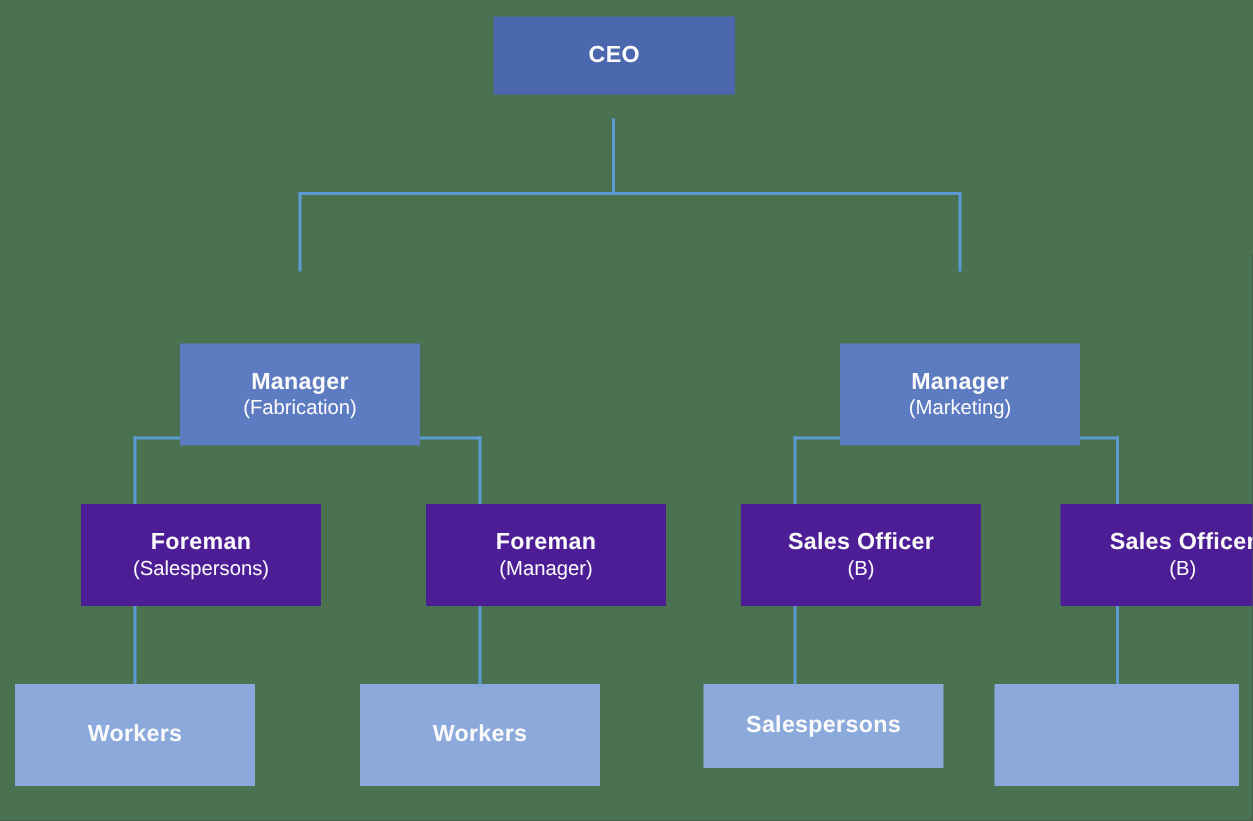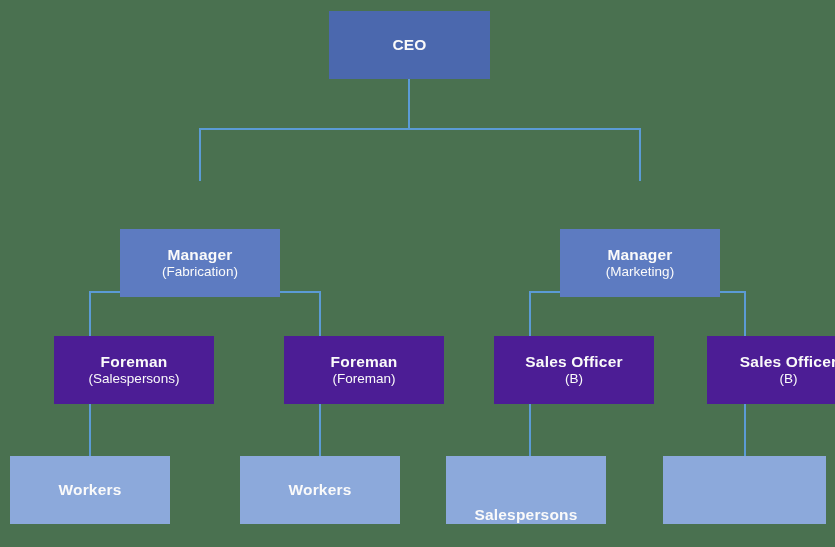--- a/index.html
+++ b/index.html
@@ -41,7 +41,7 @@
   .hline { height: 2px; }
 
   
-  #ceo                { left: 329px; top: 11px;  width: 161px; height: 68px; }
+  #ceo                { left: 329px; top: 11px;  width: 161px; height: 52px; }
   #mgr-production     { left: 120px; top: 181px; width: 160px; height: 68px; }
   #mgr-marketing      { left: 560px; top: 181px; width: 160px; height: 68px; }
   #foreman-fabrication{ left: 10px;  top: 336px; width: 160px; height: 68px; }

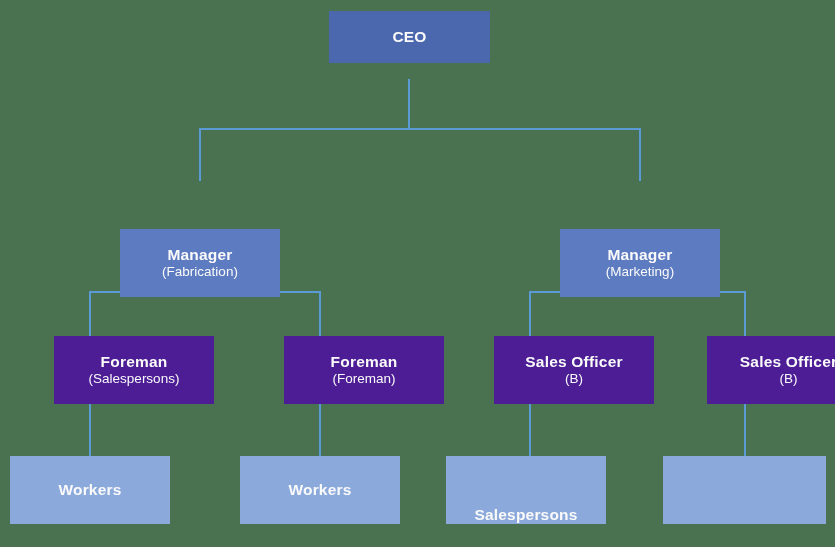--- a/index.html
+++ b/index.html
@@ -139,7 +139,7 @@
   </div>
   <div class="node lvl3" id="foreman-assembly">
     <span class="title">Foreman</span>
-    <span class="subtitle">(Foreman)</span>
+    <span class="subtitle">(Manager)</span>
   </div>
   <div class="node lvl3" id="sales-officer-left">
     <span class="title">Sales Officer</span>

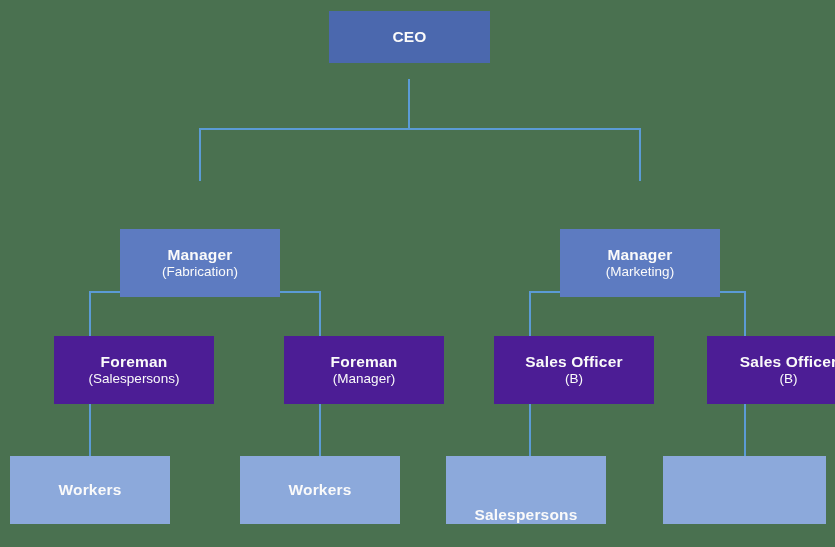--- a/index.html
+++ b/index.html
@@ -50,7 +50,7 @@
   #sales-officer-right{ left: 663px; top: 336px; width: 163px; height: 68px; }
   #workers-fabrication{ left: 10px;  top: 456px; width: 160px; height: 68px; }
   #workers-assembly   { left: 240px; top: 456px; width: 160px; height: 68px; }
-  #salespersons-left  { left: 446px; top: 456px; width: 160px; height: 68px; justify-content: flex-end; }
+  #salespersons-left  { left: 469px; top: 456px; width: 160px; height: 56px; }
   #obscured-box       { left: 663px; top: 456px; width: 163px; height: 68px; }
 
   

